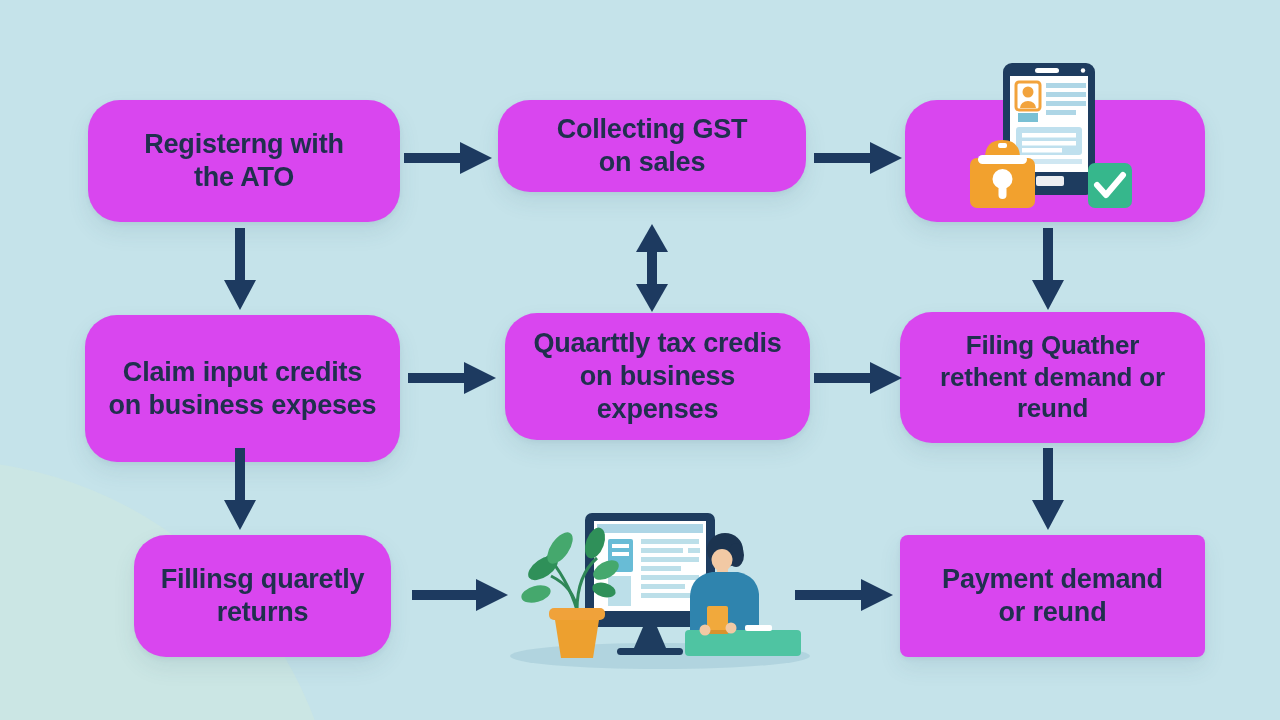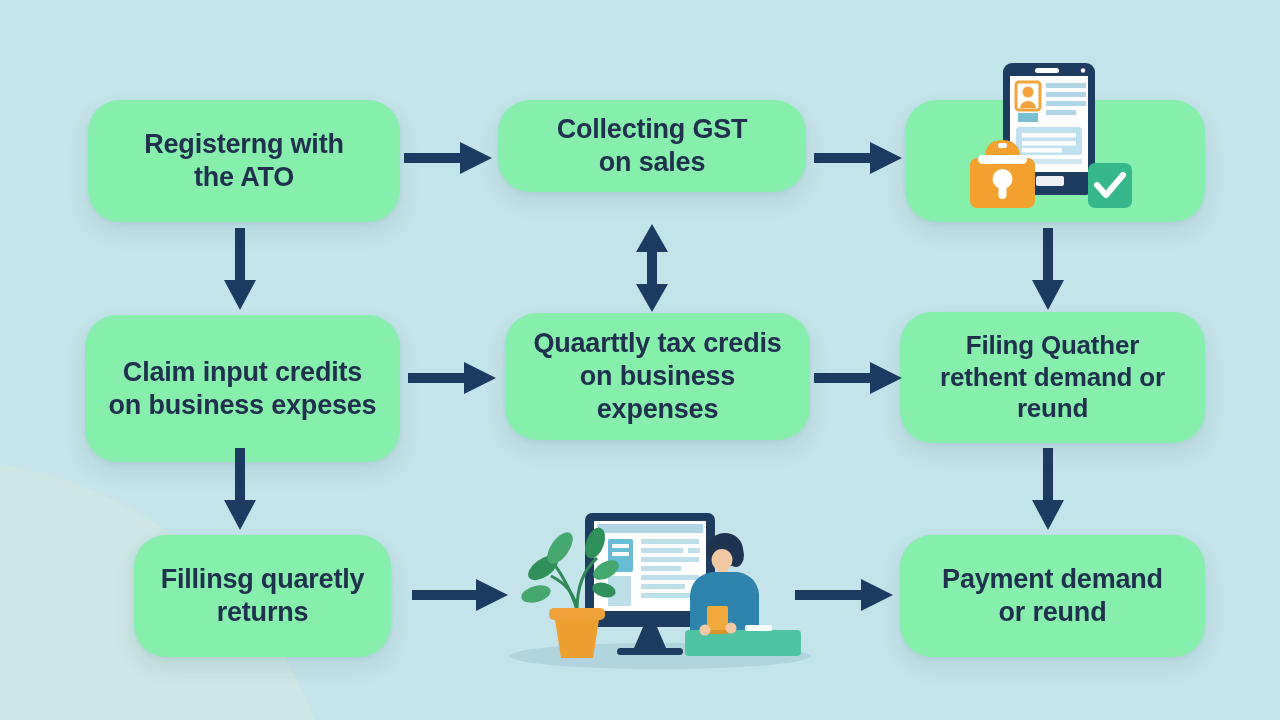--- a/index.html
+++ b/index.html
@@ -13,7 +13,7 @@
     background:#cfe7e0;opacity:.6;
   }
   .node{
-    position:absolute;background:#86efac;border-radius:32px;
+    position:absolute;background:#d946ef;border-radius:32px;
     display:flex;align-items:center;justify-content:center;
     text-align:center;font-weight:700;color:#20304e;
     font-size:27px;line-height:1.22;letter-spacing:-0.2px;

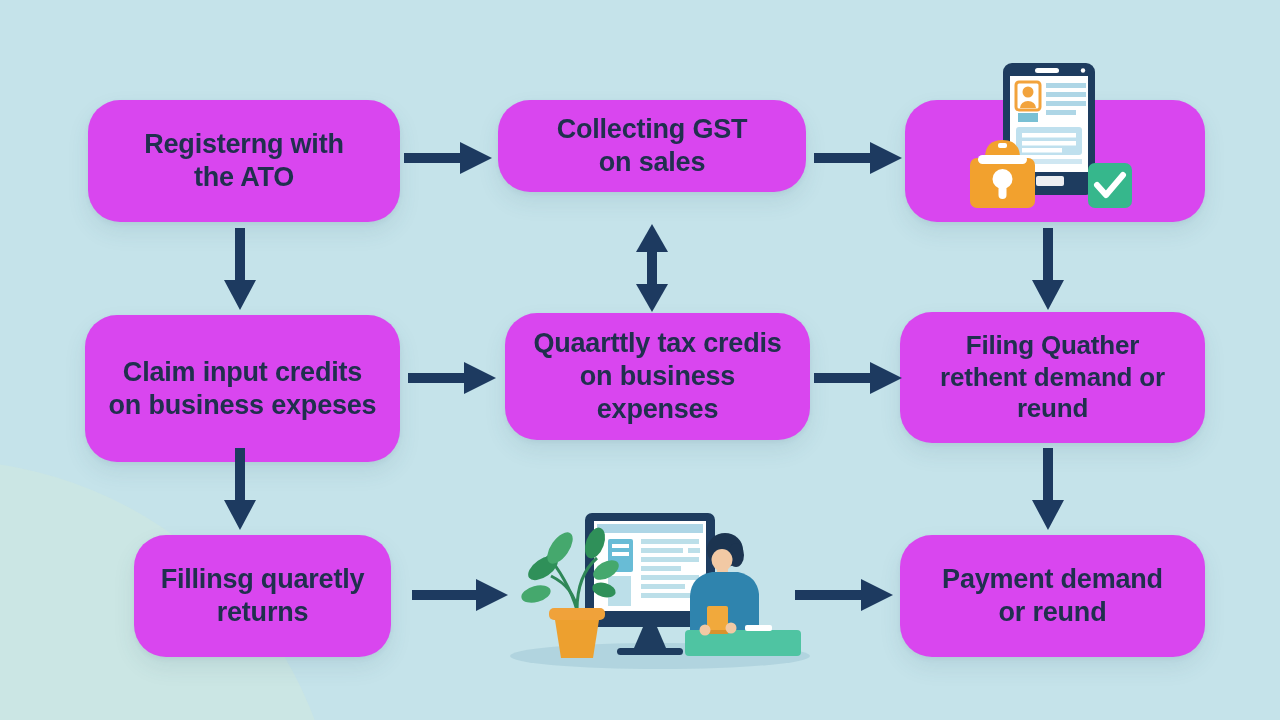--- a/index.html
+++ b/index.html
@@ -98,7 +98,7 @@
 returns</span>
 </div>
 
-<div class="node" style="left:900px;top:535px;width:305px;height:122px;">
+<div class="node" style="left:900px;top:535px;width:305px;height:122px;border-radius:8px;">
   <span>Payment demand
 or reund</span>
 </div>

